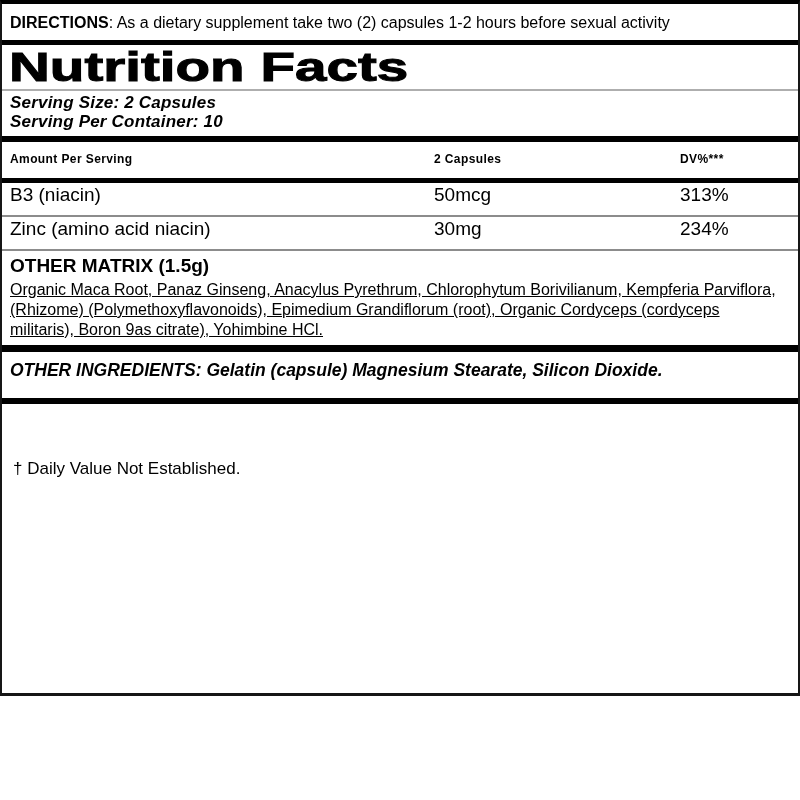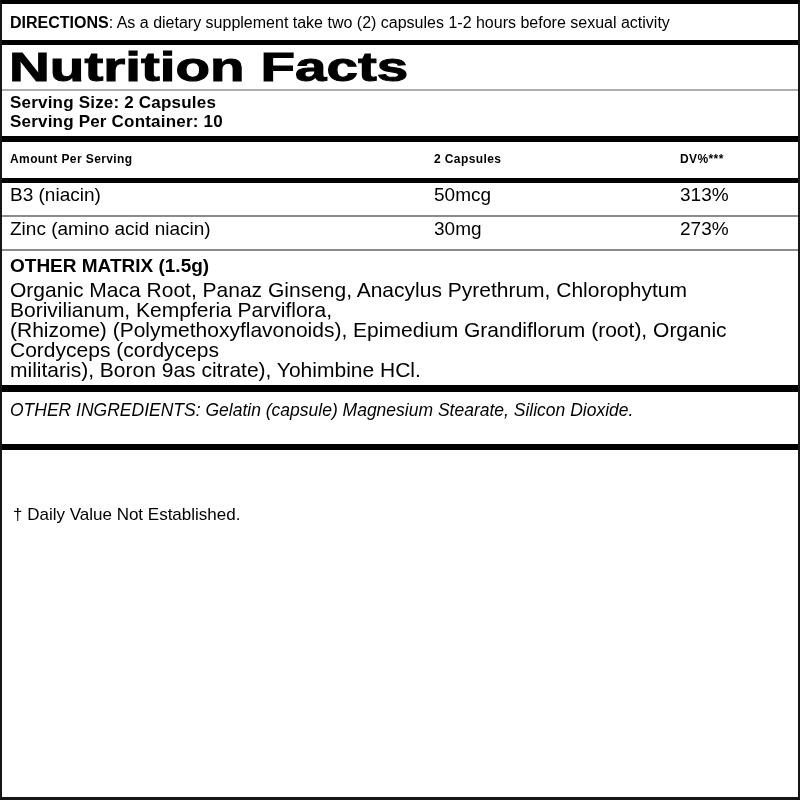--- a/index.html
+++ b/index.html
@@ -5,7 +5,7 @@
   html,body{margin:0;padding:0;background:#ffffff;}
   body{width:800px;height:800px;font-family:"Liberation Sans","DejaVu Sans",sans-serif;color:#000;}
   .label{
-    position:relative;width:800px;height:800px;box-sizing:border-box;background:#fff;
+    position:relative;width:800px;height:696px;box-sizing:border-box;background:#fff;
     border-top:4px solid #000;border-left:2px solid #161616;
     border-right:2px solid #161616;border-bottom:3px solid #161616;
     overflow:hidden;

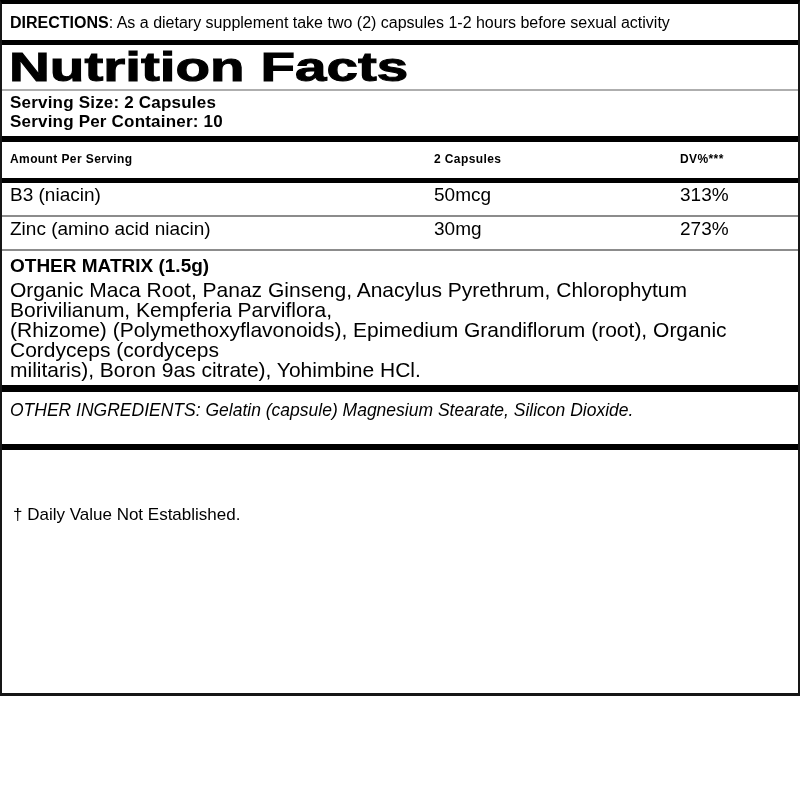--- a/index.html
+++ b/index.html
@@ -20,7 +20,7 @@
   }
   .rule-light{height:2px;background:#aeaeae;}
   .rule-gray{height:2px;background:#8c8c8c;}
-  .serving{padding:2px 0 5px 8px;font-size:17px;font-weight:700;line-height:19px;letter-spacing:.2px;}
+  .serving{padding:2px 0 5px 8px;font-size:17px;font-weight:700;line-height:19px;letter-spacing:.2px;font-style:italic;}
   .grid-row{display:grid;grid-template-columns:432px 246px 118px;align-items:baseline;}
   .grid-row .c1{padding-left:8px;}
   .grid-row .c2,.grid-row .c3{text-align:left;}

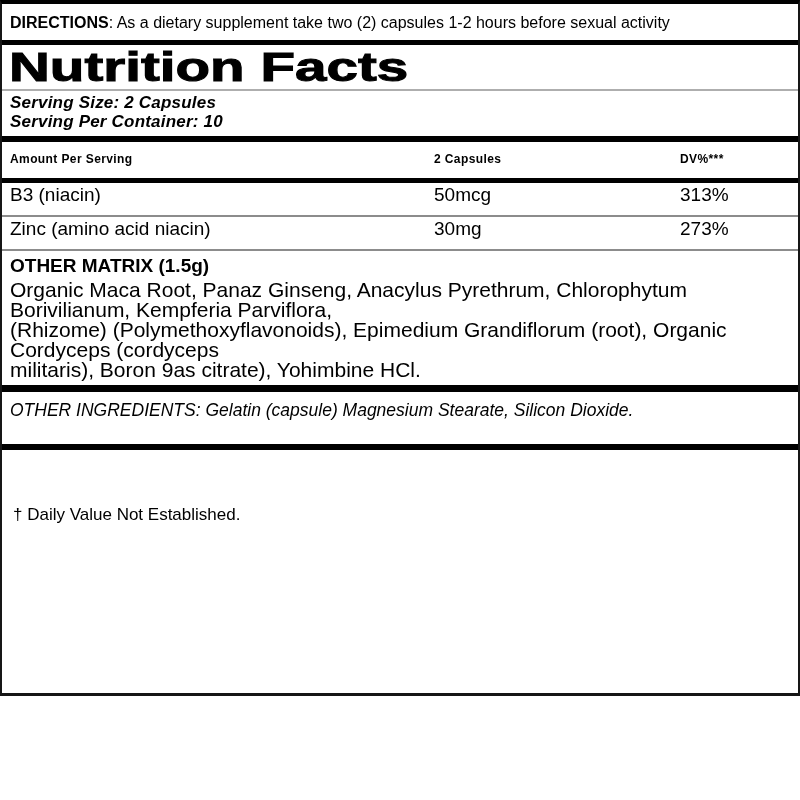--- a/index.html
+++ b/index.html
@@ -70,7 +70,7 @@
   <div class="grid-row nutrient-row">
     <div class="c1">Zinc (amino acid niacin)</div>
     <div class="c2">30mg</div>
-    <div class="c3">273%</div>
+    <div class="c3">234%</div>
   </div>
 
   <div class="rule-gray"></div>

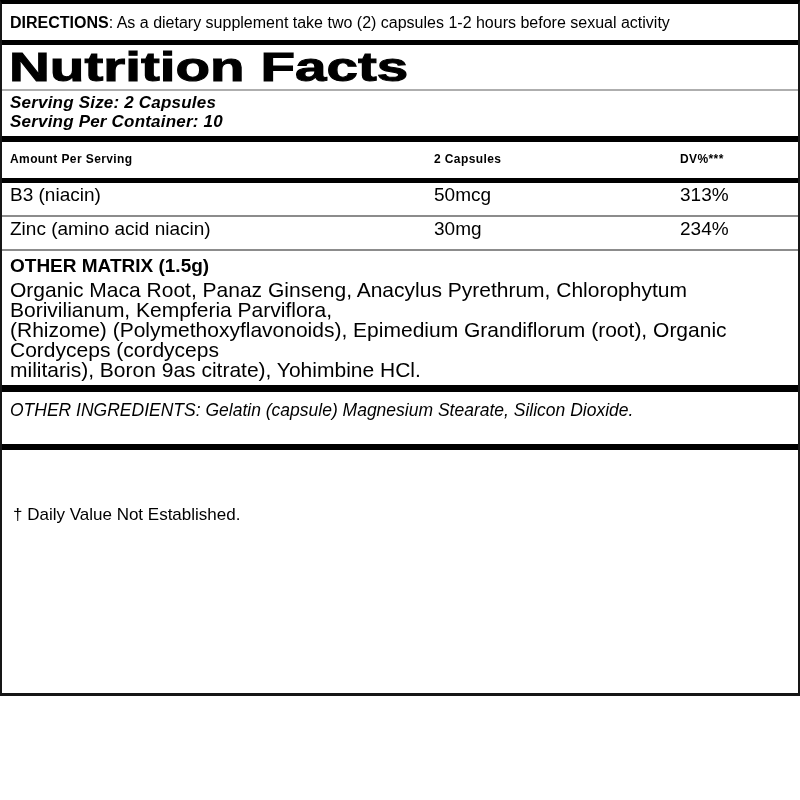--- a/index.html
+++ b/index.html
@@ -27,7 +27,7 @@
   .header-row{font-size:12px;font-weight:700;letter-spacing:.4px;padding:5px 0 7px 0;line-height:24px;}
   .nutrient-row{font-size:19px;padding:0 0 8px 0;line-height:24px;}
   .matrix-title{font-weight:700;font-size:19px;line-height:22px;padding:4px 8px 0 8px;}
-  .matrix-ingredients{font-size:21px;line-height:20px;padding:3px 6px 5px 8px;white-space:pre-line;}
+  .matrix-ingredients{font-size:16px;line-height:20px;padding:3px 6px 5px 8px;white-space:pre-line;text-decoration:underline;}
   .other{font-style:italic;font-size:17.5px;line-height:20px;padding:8px 8px 24px 8px;}
   .footnotes{font-size:17px;line-height:22px;padding:10px 8px 0 11px;white-space:pre-wrap;}
 </style>

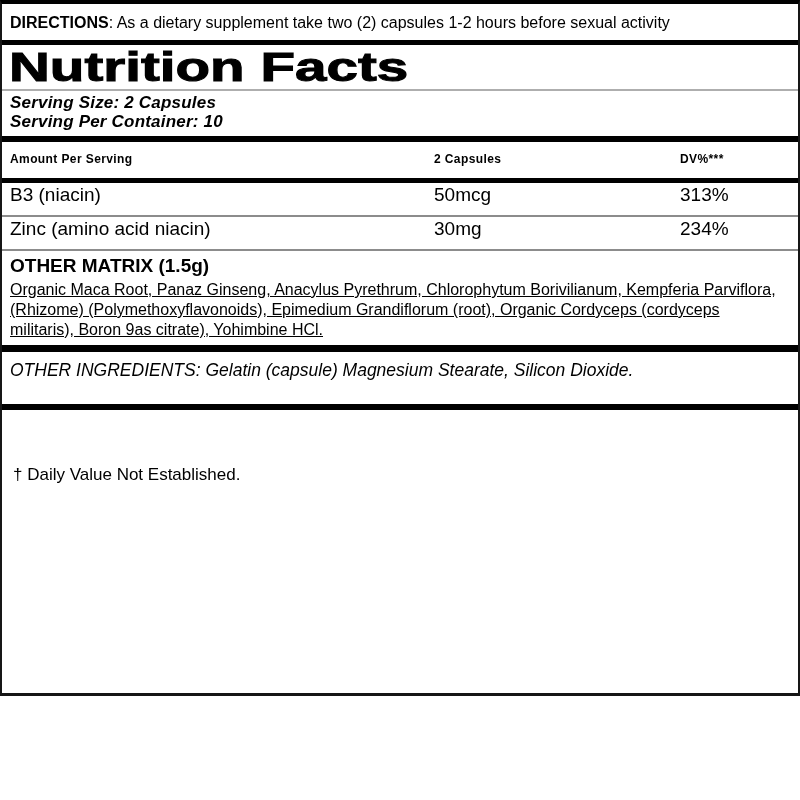--- a/index.html
+++ b/index.html
@@ -28,7 +28,7 @@
   .nutrient-row{font-size:19px;padding:0 0 8px 0;line-height:24px;}
   .matrix-title{font-weight:700;font-size:19px;line-height:22px;padding:4px 8px 0 8px;}
   .matrix-ingredients{font-size:16px;line-height:20px;padding:3px 6px 5px 8px;white-space:pre-line;text-decoration:underline;}
-  .other{font-style:italic;font-size:17.5px;line-height:20px;padding:8px 8px 24px 8px;}
+  .other{font-style:italic;font-size:17.5px;line-height:20px;padding:8px 8px 18px 8px;font-weight:bold;}
   .footnotes{font-size:17px;line-height:22px;padding:10px 8px 0 11px;white-space:pre-wrap;}
 </style>
 </head>

